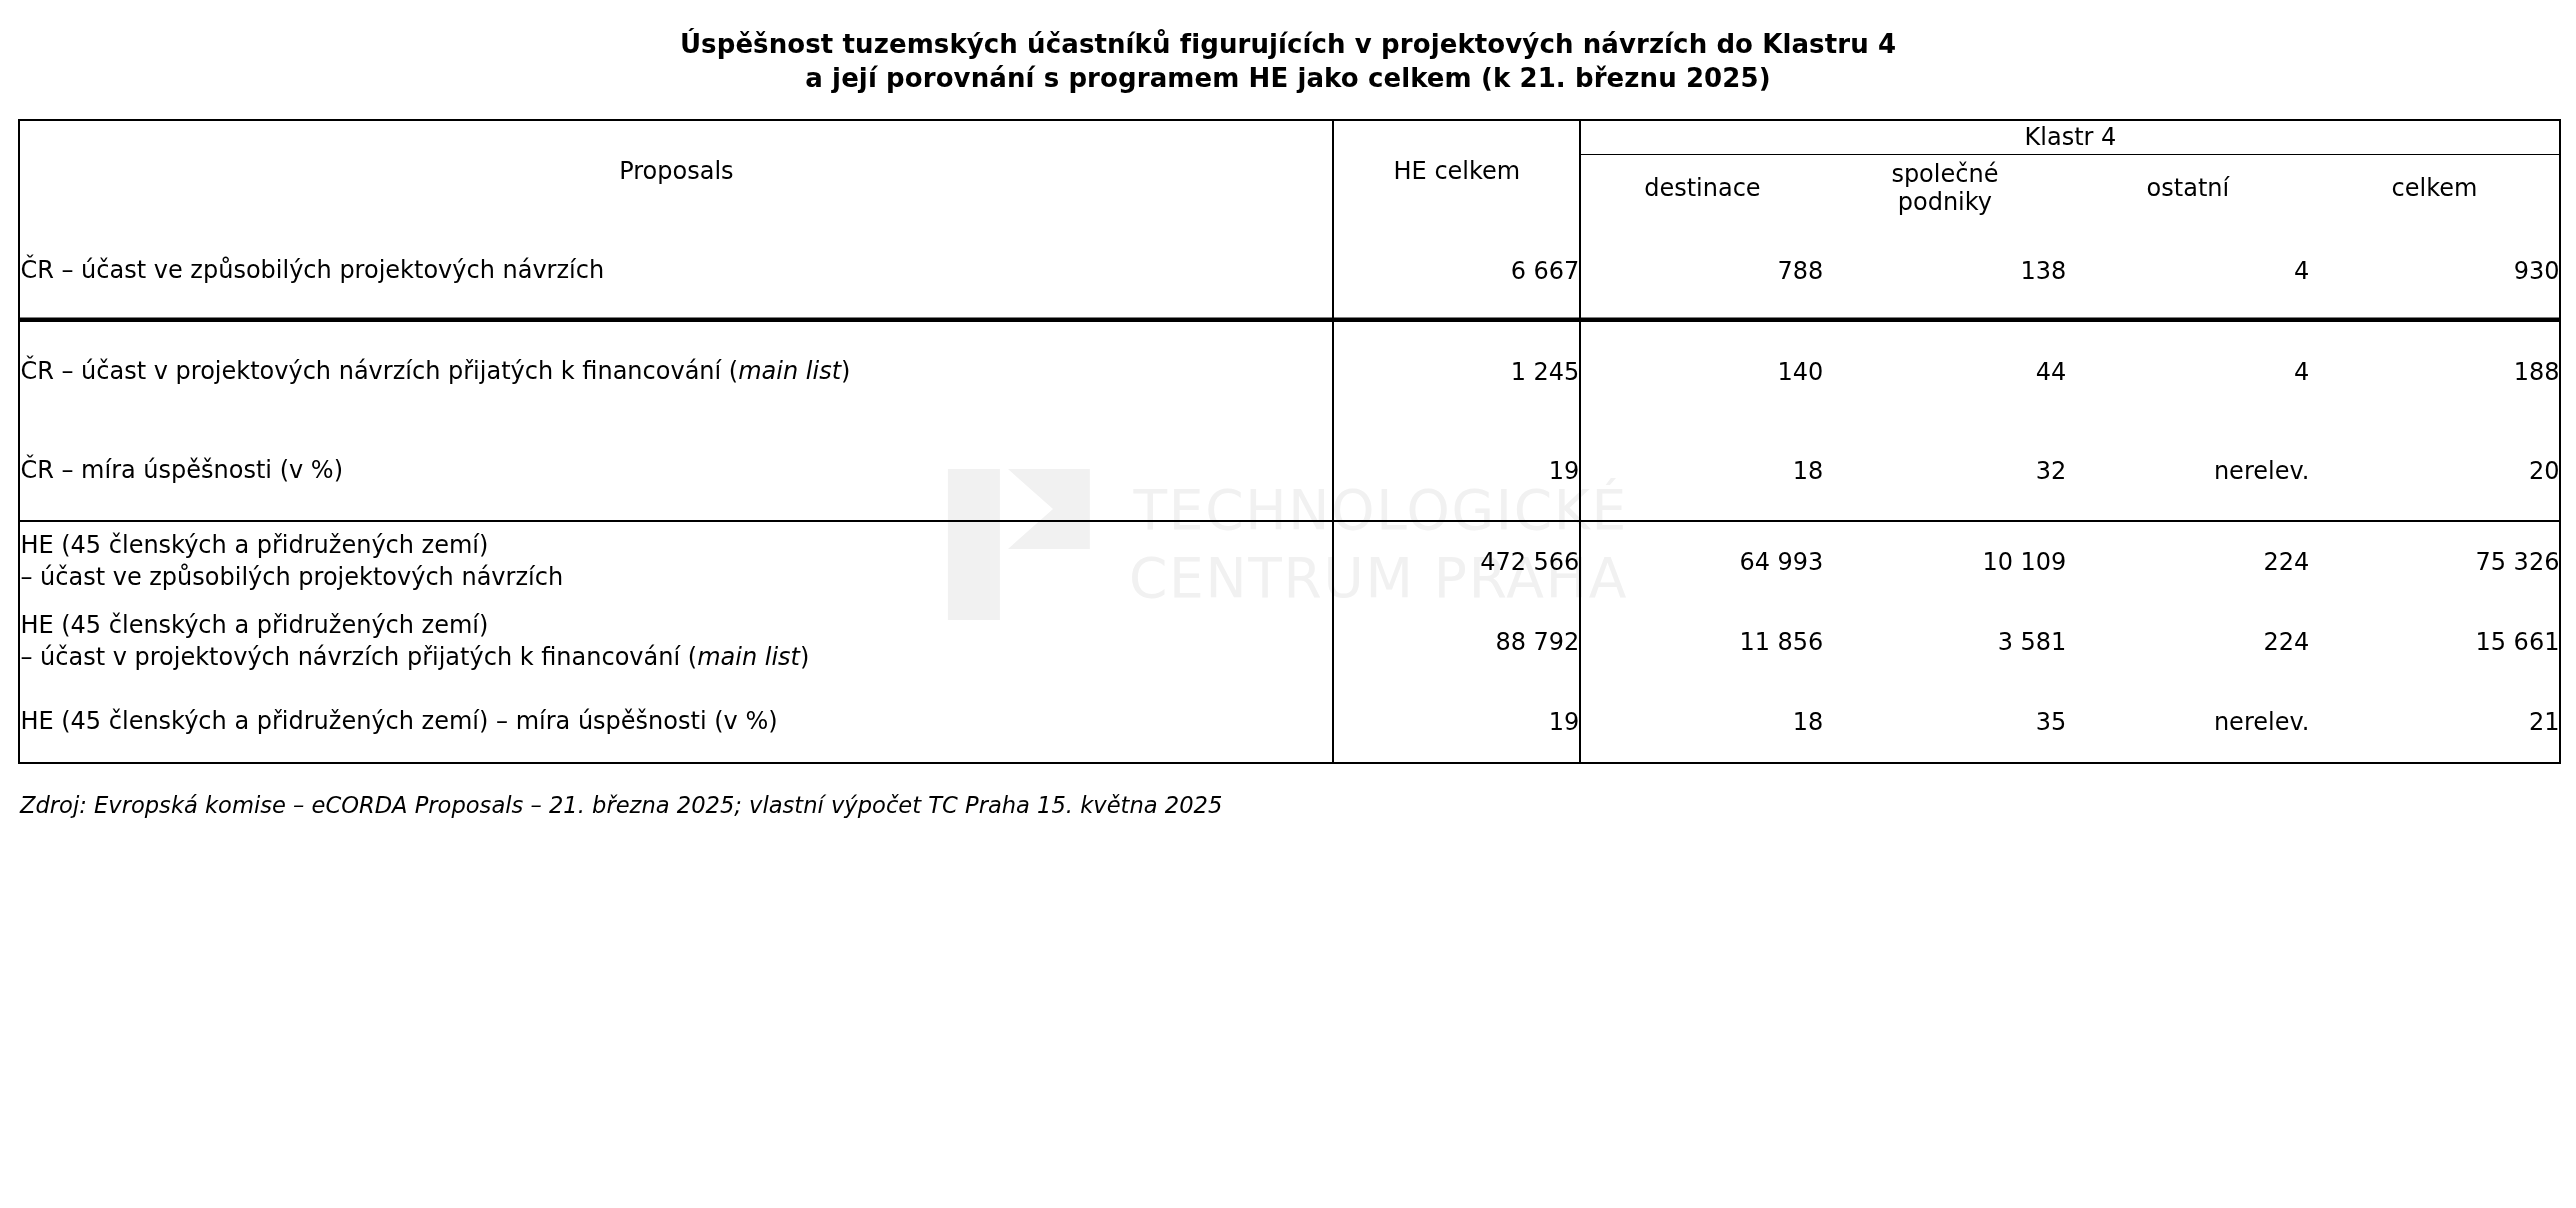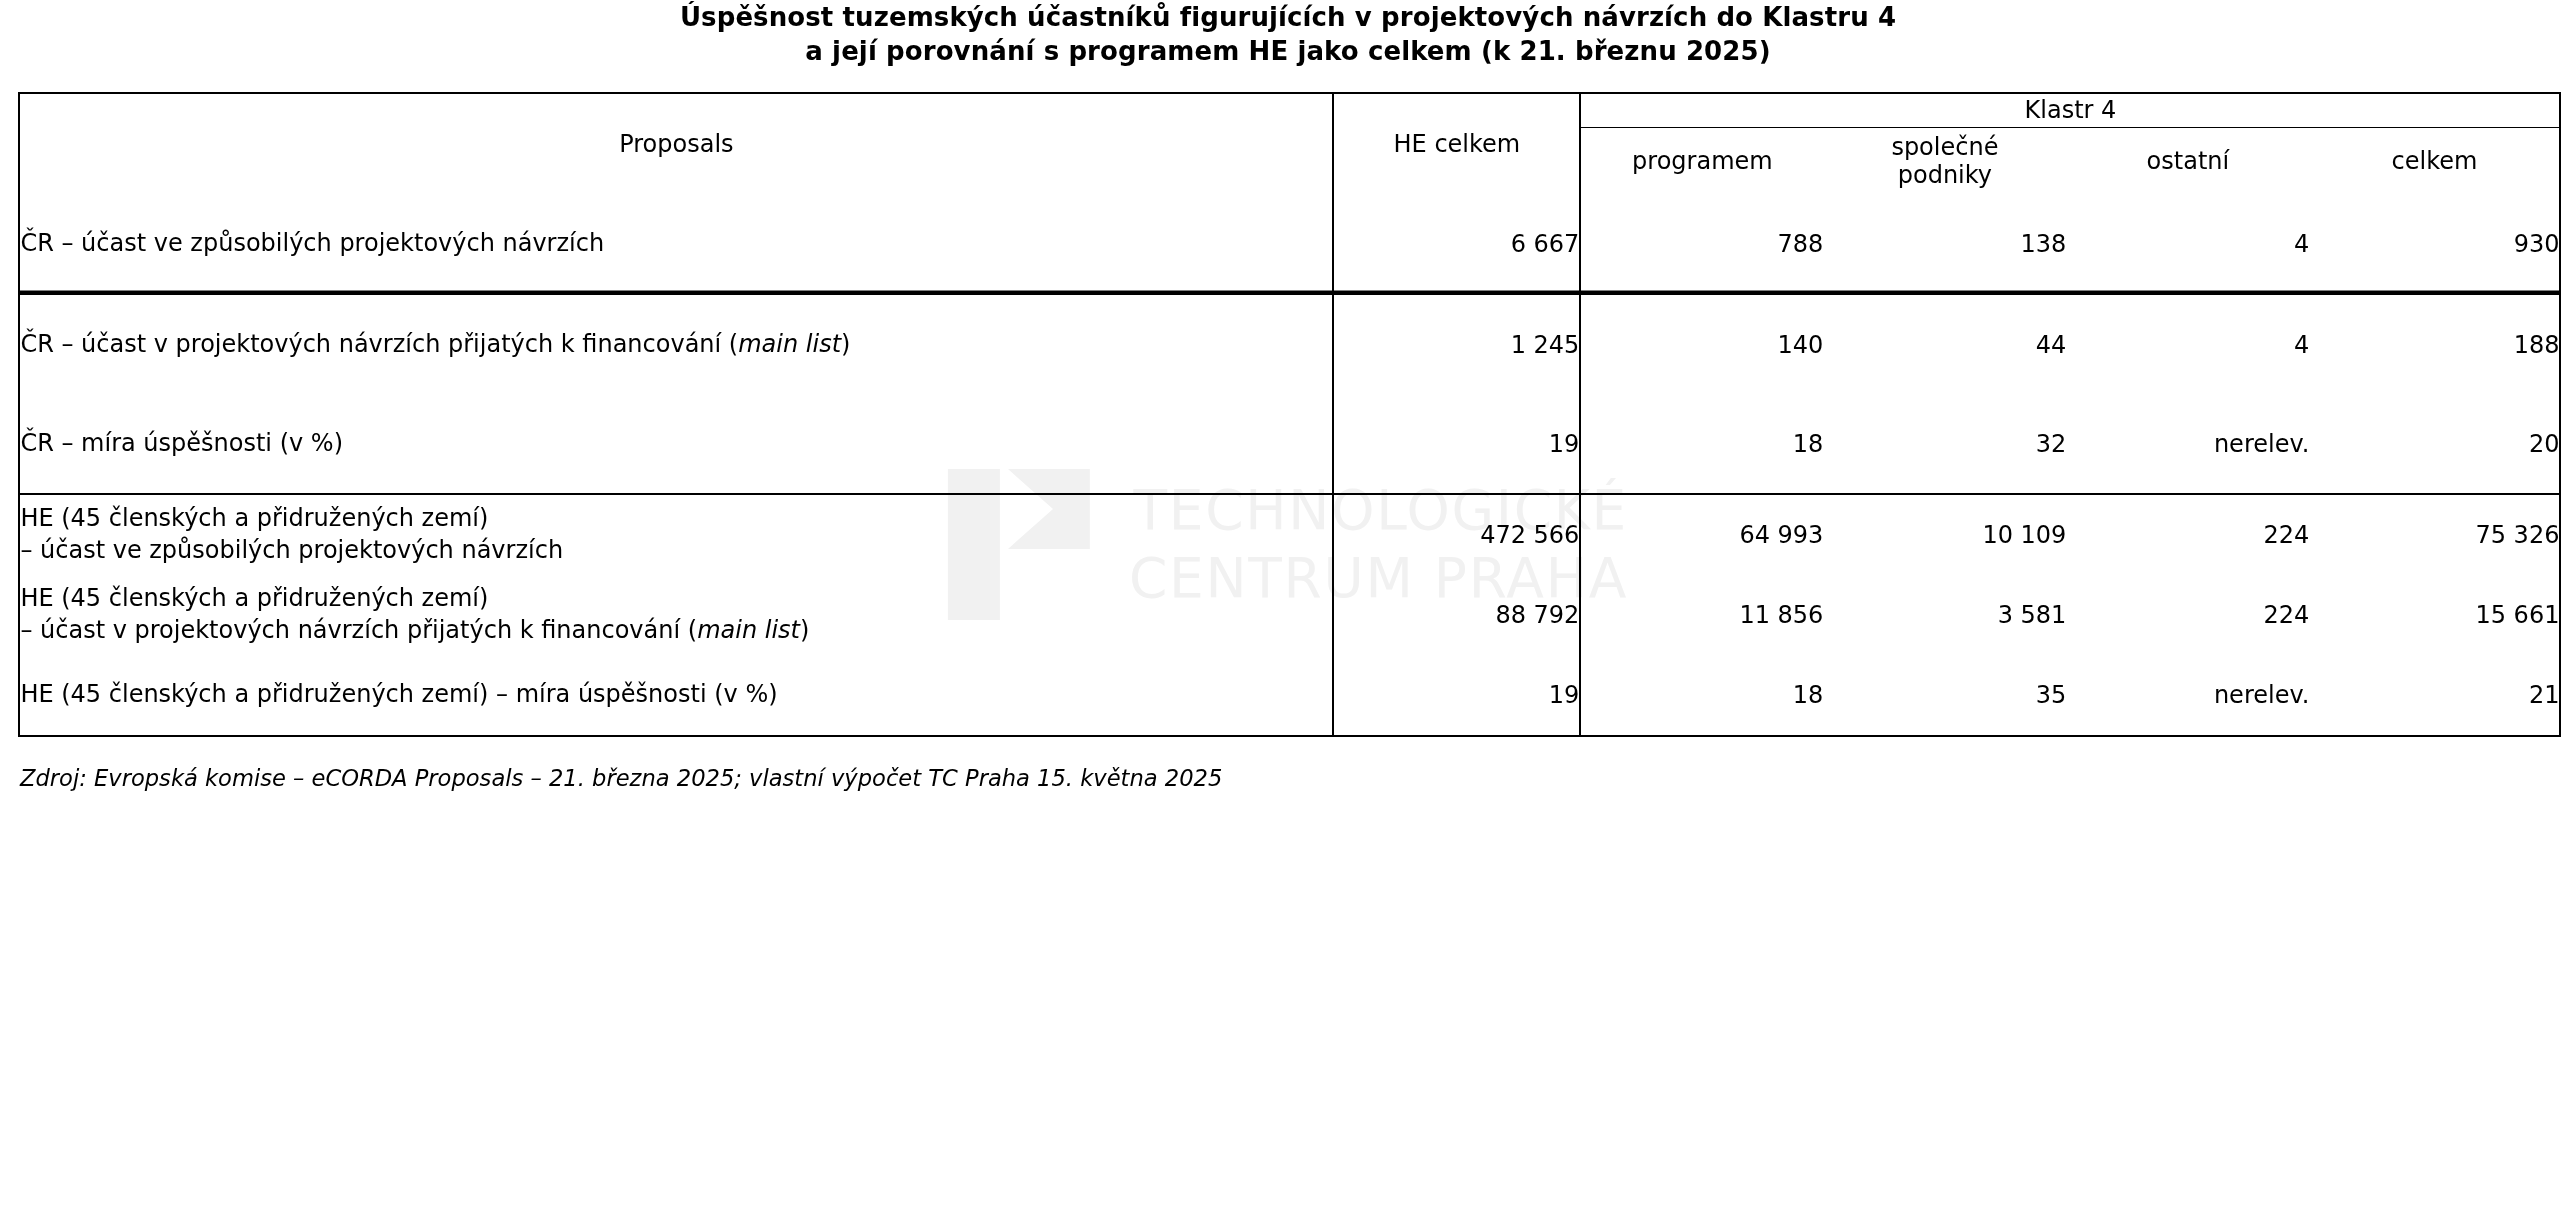--- a/index.html
+++ b/index.html
@@ -27,7 +27,7 @@
   
   .title-block {
     text-align: center;
-    padding-top: 0;
+    padding-top: 27px;
     font-weight: bold;
     font-size: 26px;
     line-height: 1.32;

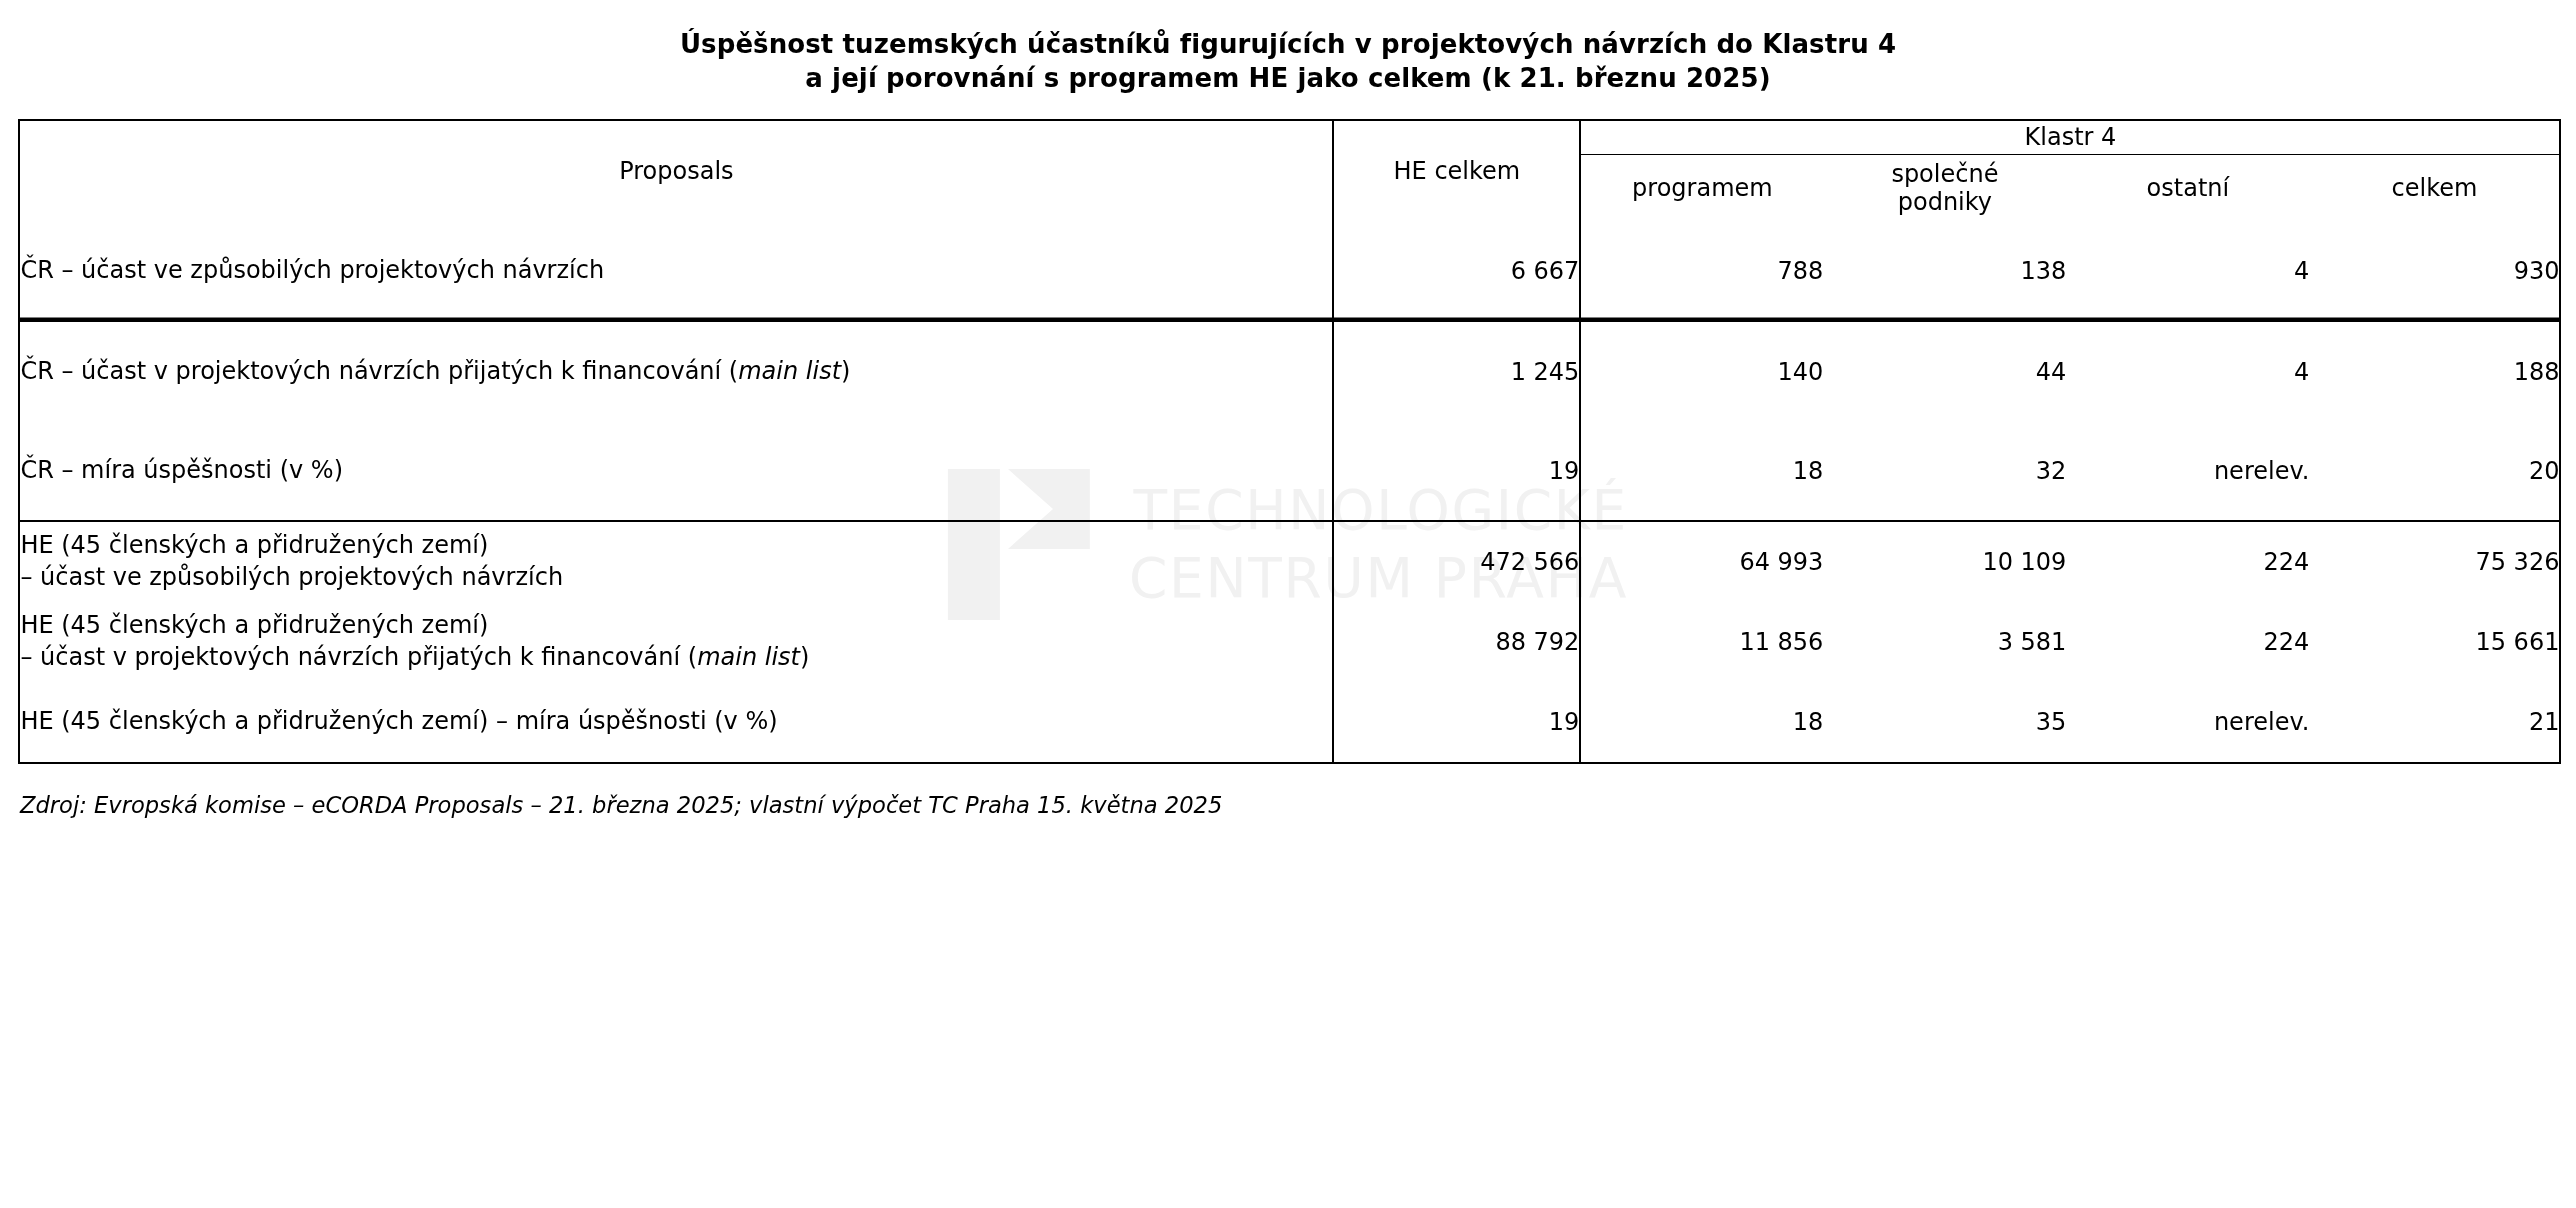--- a/index.html
+++ b/index.html
@@ -185,7 +185,7 @@
           <td class="hdr-klastr outer-top outer-right" colspan="4">Klastr 4</td>
         </tr>
         <tr>
-          <td class="hdr-sub">programem</td>
+          <td class="hdr-sub">destinace</td>
           <td class="hdr-sub">společné<br>podniky</td>
           <td class="hdr-sub">ostatní</td>
           <td class="hdr-sub outer-right">celkem</td>

